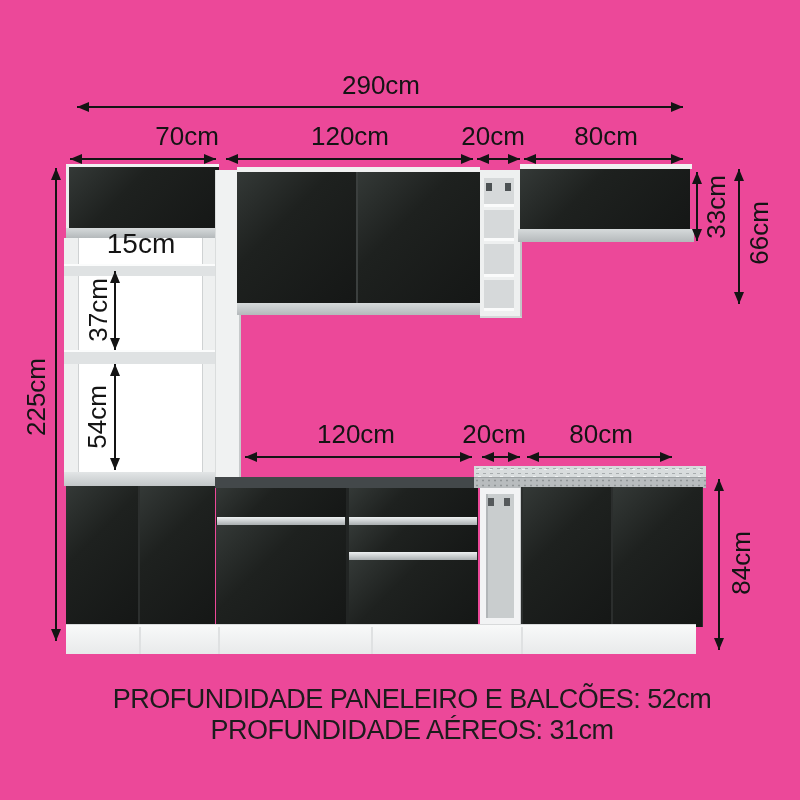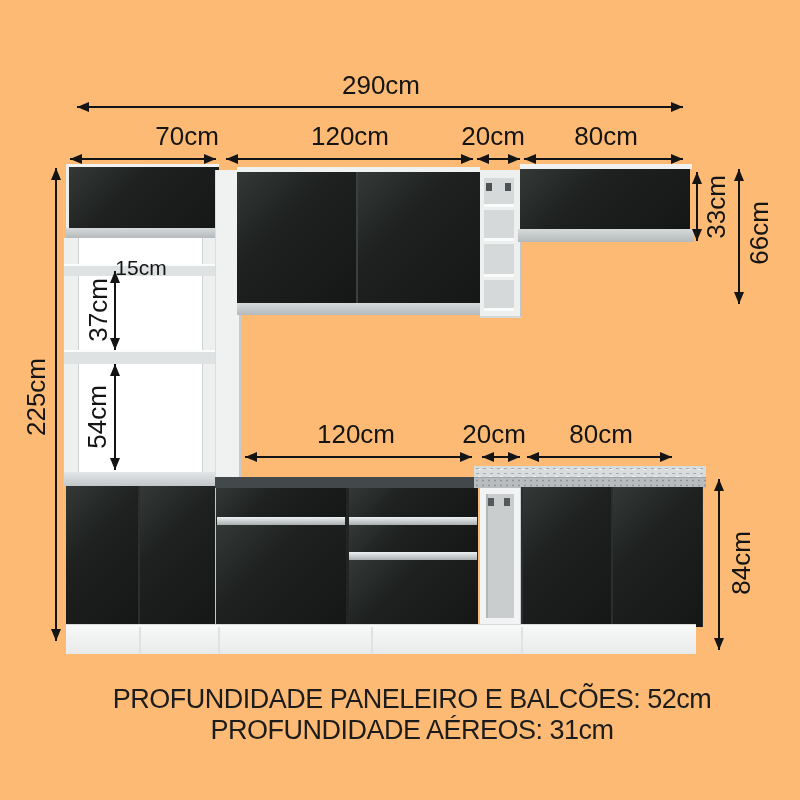--- a/index.html
+++ b/index.html
@@ -4,7 +4,7 @@
 <style>
   html,body{margin:0;padding:0;background:#ffffff;}
   #canvas{
-    position:relative;width:800px;height:800px;background:#fdba74;overflow:hidden;
+    position:relative;width:800px;height:800px;background:#ec4899;overflow:hidden;
     font-family:"Liberation Sans", sans-serif;color:#141414;
   }
   .abs{position:absolute;}

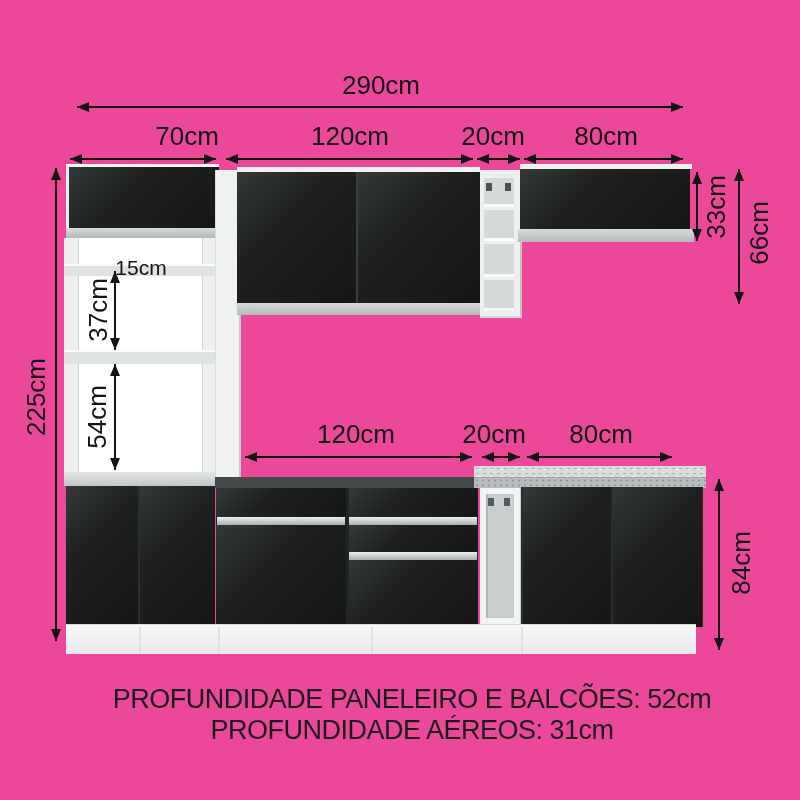--- a/index.html
+++ b/index.html
@@ -156,7 +156,7 @@
   <div class="vdim" style="left:55px;top:168px;height:473px;"></div>
   <div class="dlabel rot" style="left:36px;top:397px;">225cm</div>
 
-  <div class="dlabel" style="left:141px;top:268px;font-size:21px;">15cm</div>
+  <div class="dlabel" style="left:141px;top:244px;font-size:28px;">15cm</div>
 
   <div class="vdim" style="left:114px;top:271px;height:79px;"></div>
   <div class="dlabel rot" style="left:98px;top:310px;">37cm</div>

